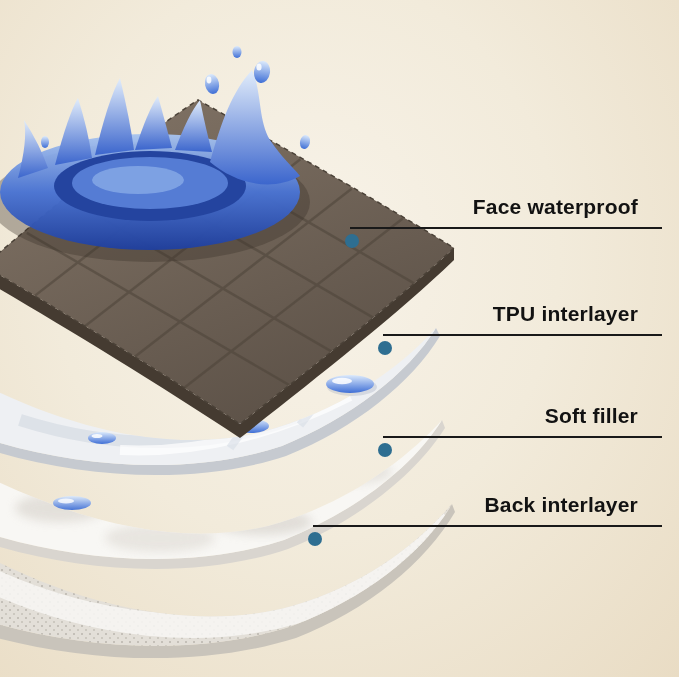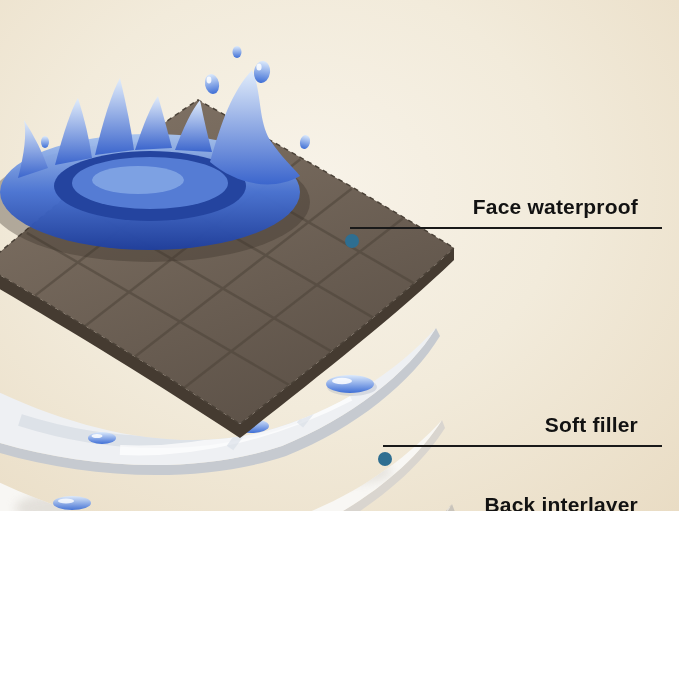--- a/index.html
+++ b/index.html
@@ -5,7 +5,7 @@
   html,body{margin:0;padding:0;}
   .stage{
     position:relative;
-    width:679px;height:511px;
+    width:679px;height:677px;
     overflow:hidden;
     background:radial-gradient(ellipse at 45% 38%, #f8f3e9 0%, #f2ebdb 48%, #e9dcc4 100%);
     font-family:"Liberation Sans",sans-serif;

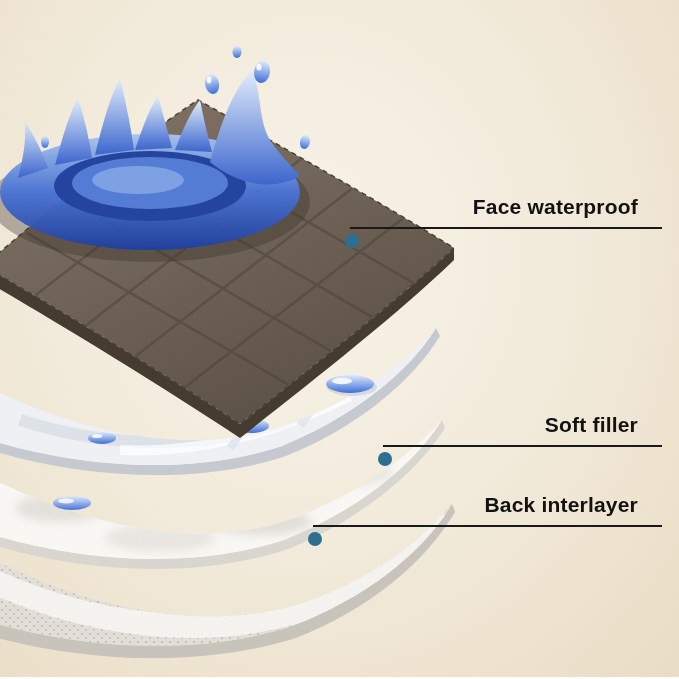--- a/index.html
+++ b/index.html
@@ -157,6 +157,11 @@
     <div class="callout-dot"></div>
   </div>
 
+  <div class="callout" style="left:383px;top:301px;width:279px;">
+    <div class="callout-label">TPU interlayer</div>
+    <div class="callout-rule"></div>
+    <div class="callout-dot"></div>
+  </div>
 
   <div class="callout" style="left:383px;top:412px;width:279px;">
     <div class="callout-label">Soft filler</div>

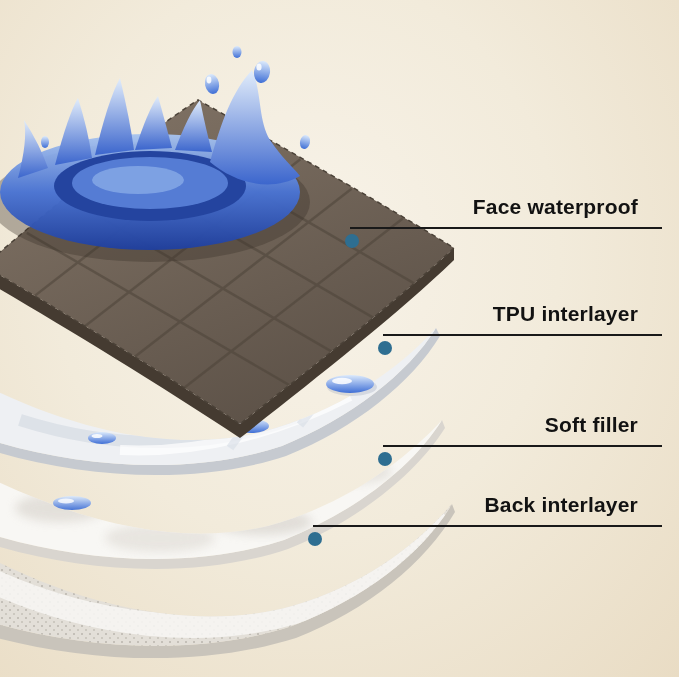--- a/index.html
+++ b/index.html
@@ -163,7 +163,7 @@
     <div class="callout-dot"></div>
   </div>
 
-  <div class="callout" style="left:383px;top:412px;width:279px;">
+  <div class="callout" style="left:383px;top:403px;width:279px;">
     <div class="callout-label">Soft filler</div>
     <div class="callout-rule"></div>
     <div class="callout-dot"></div>

